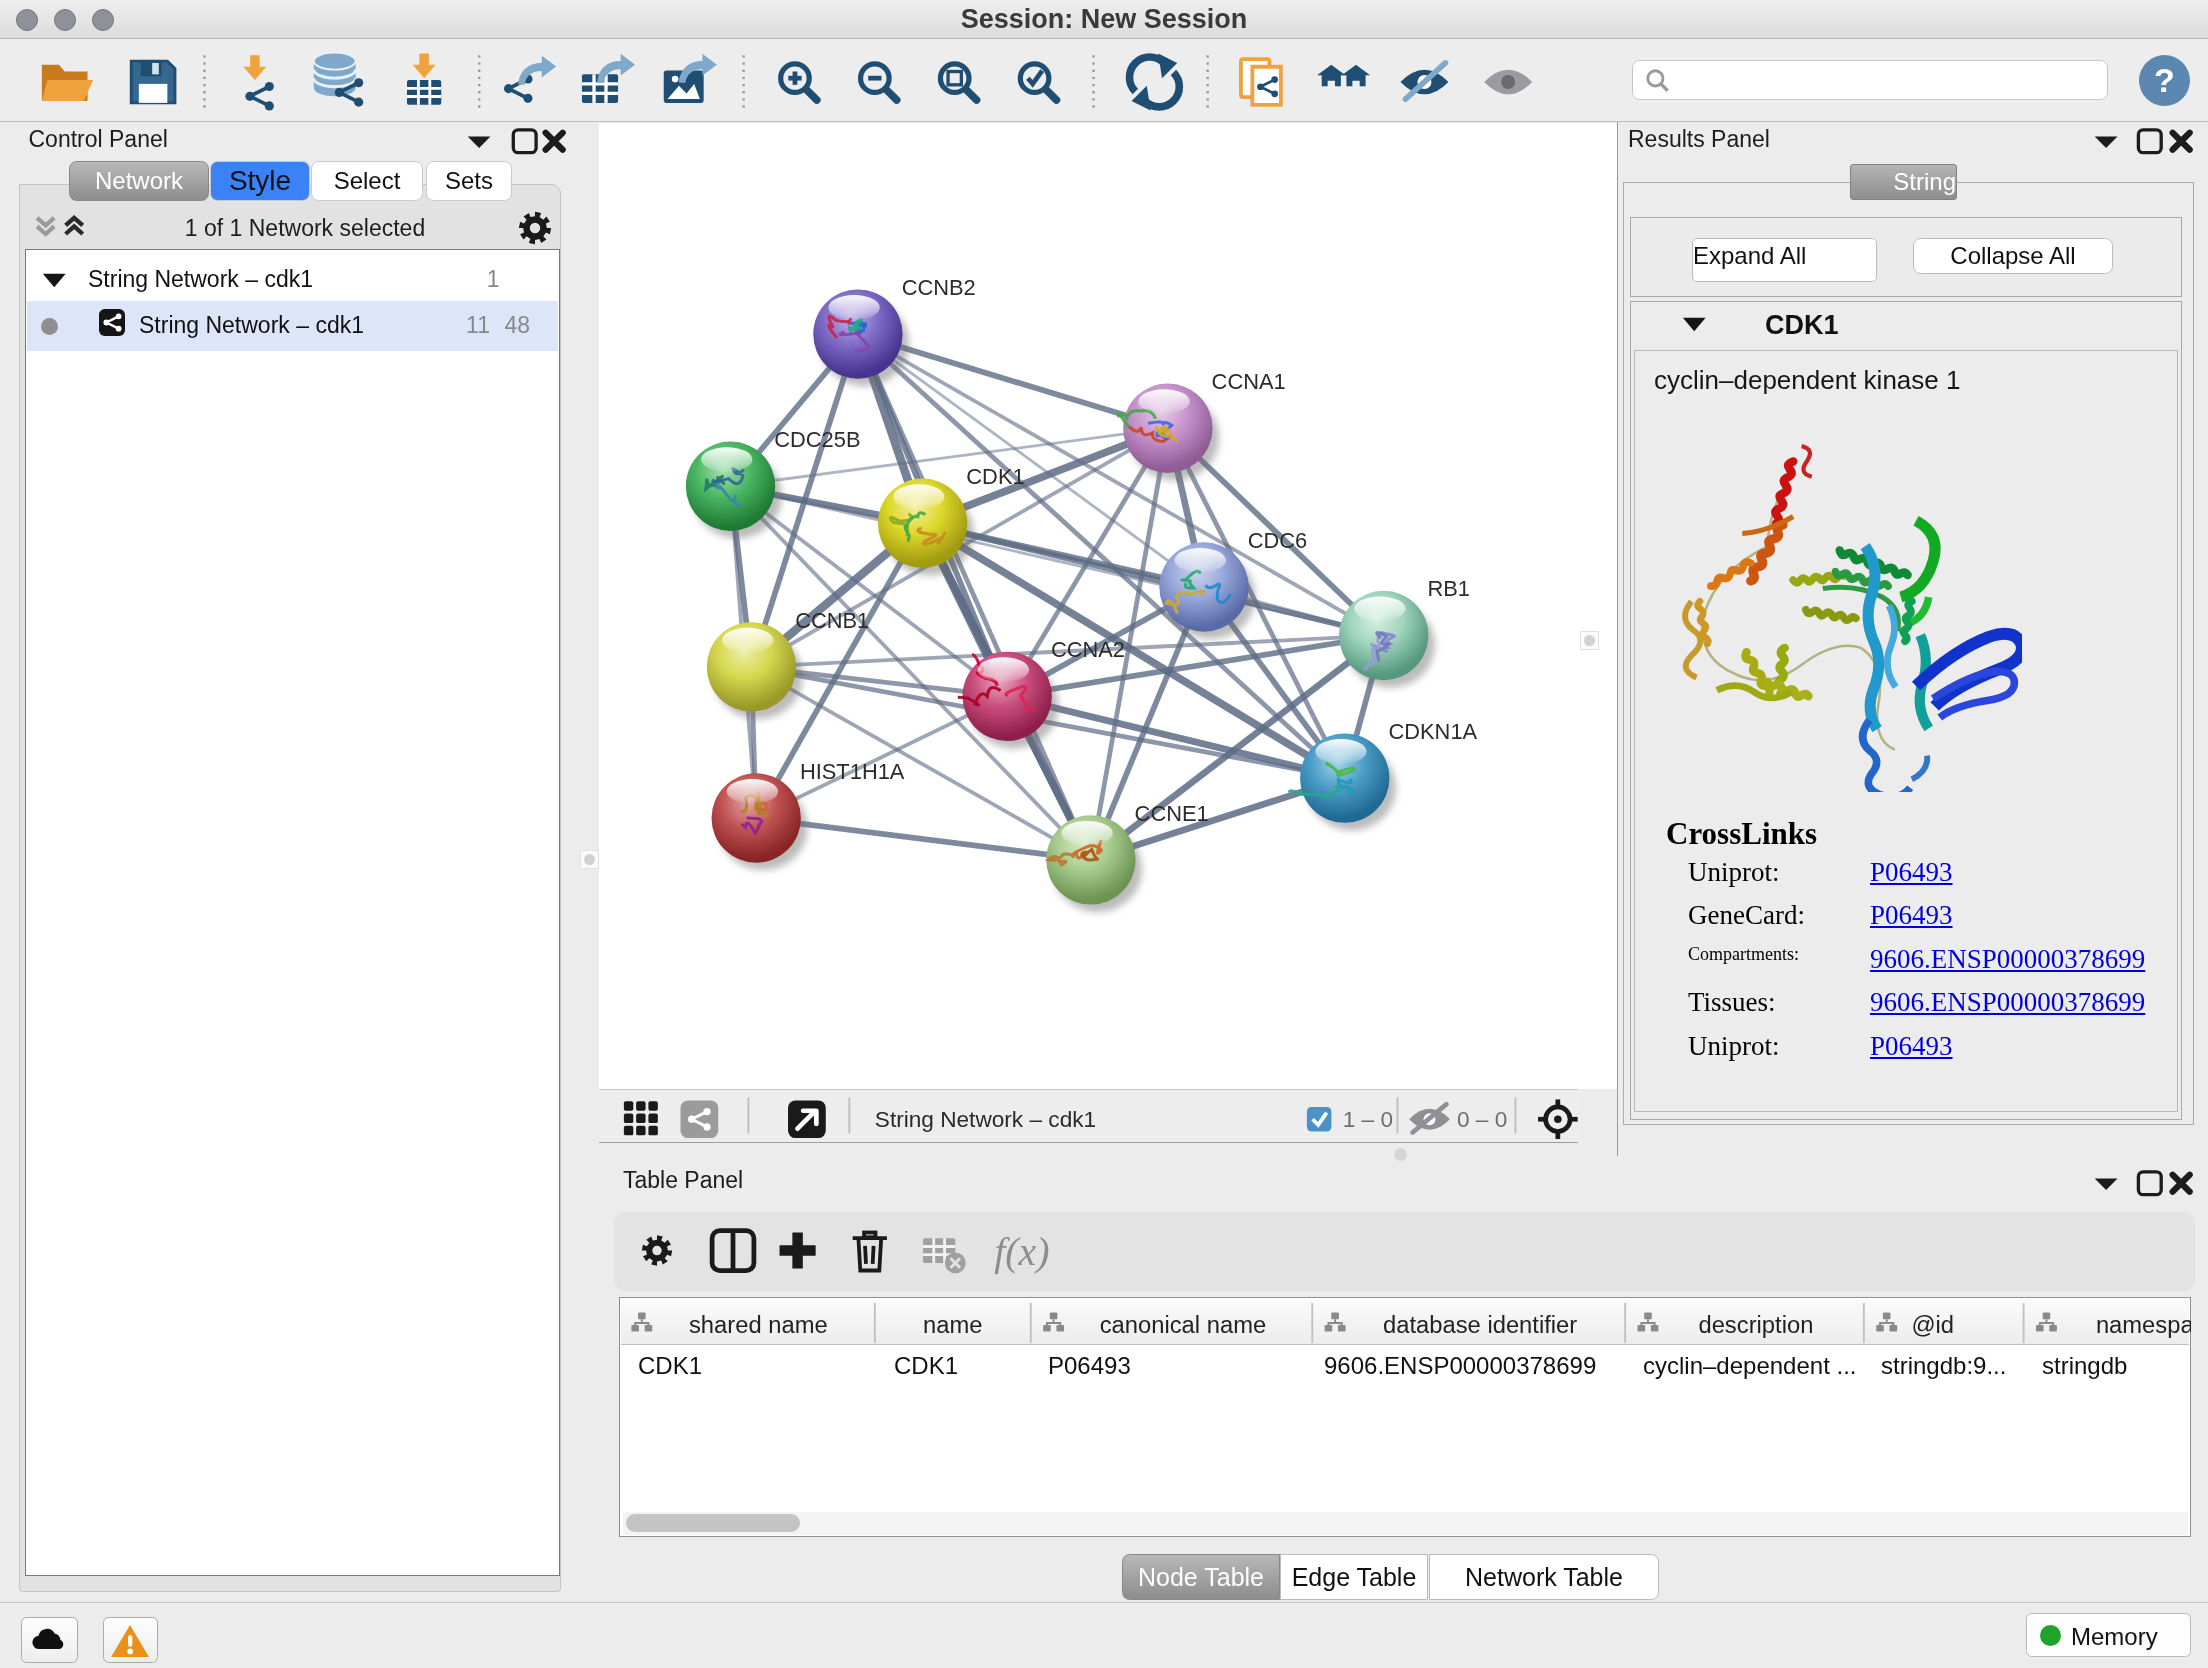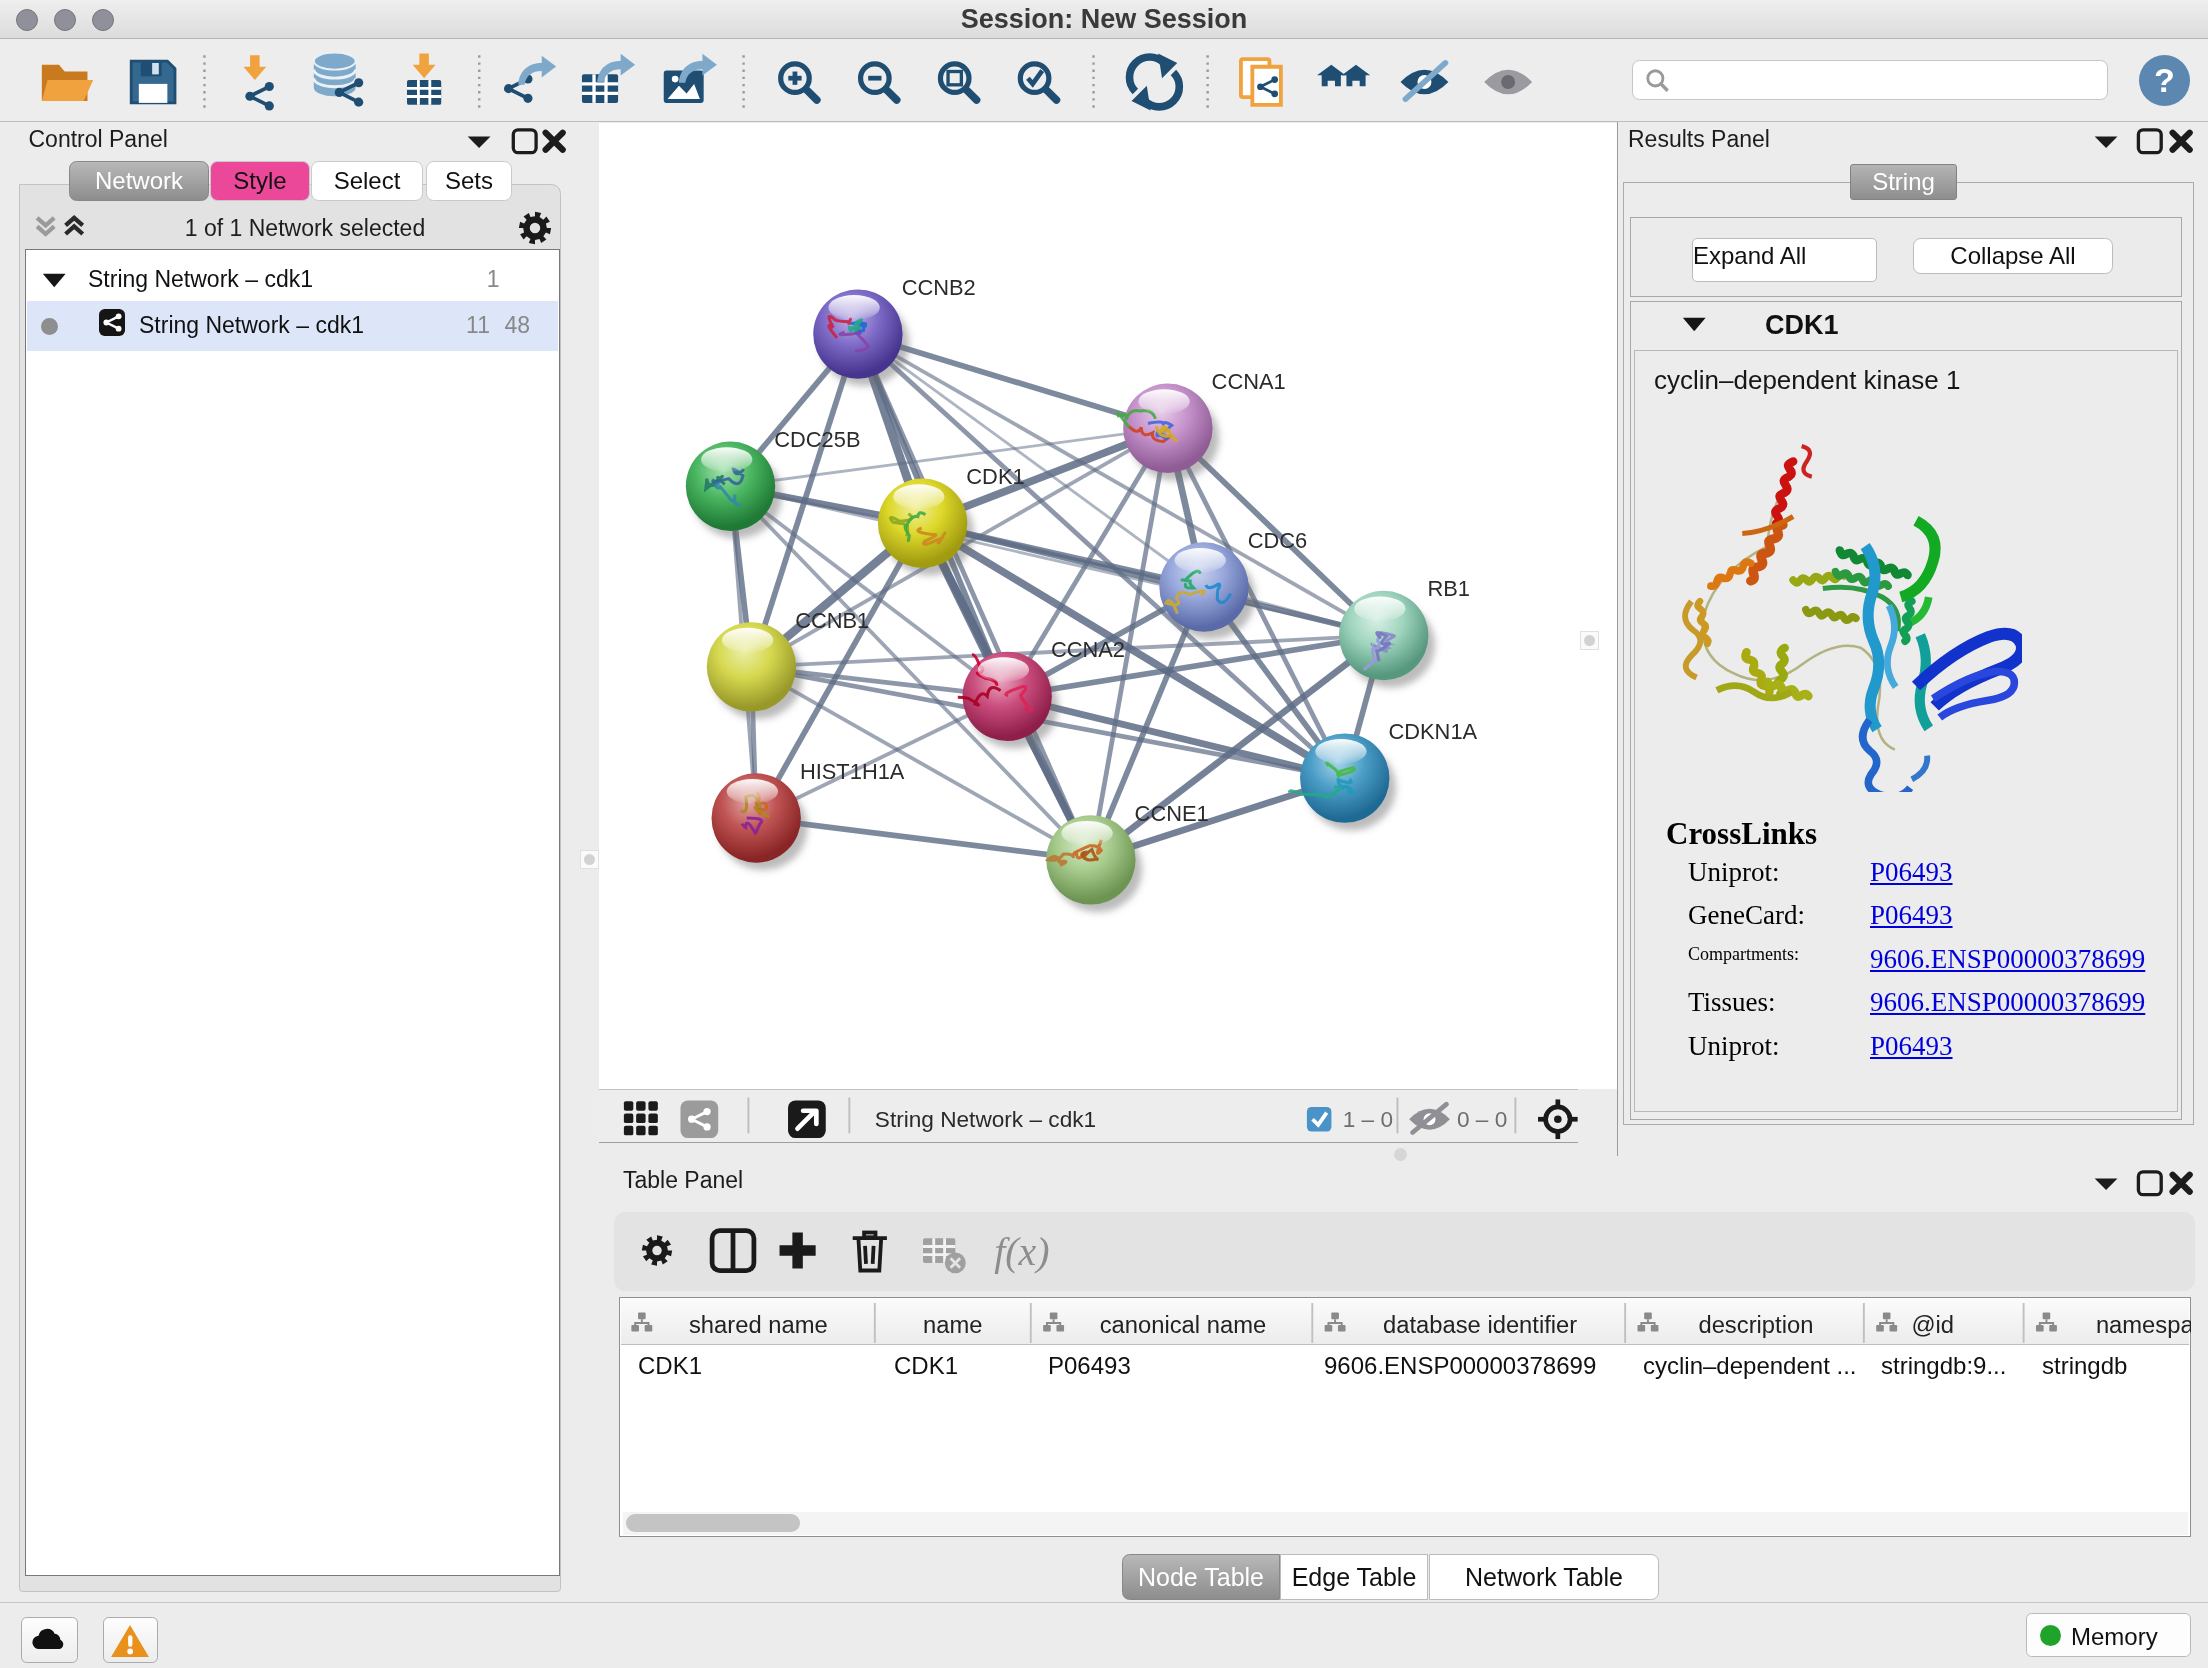--- a/index.html
+++ b/index.html
@@ -138,7 +138,7 @@
 </svg>
 <div class="abs" style="left:19px;top:184px;width:542px;height:1408px;background:#e2e2e2;border:1px solid #c2c2c2;border-radius:0 9.5px 3.8px 3.8px"></div>
 <div class="abs" style="left:69px;top:161px;width:140px;height:40px;background:linear-gradient(#b8b8b8,#8d8d8d);color:#fff;border:1px solid #888;border-radius:7.6px;font-size:24px;text-align:center;line-height:38px">Network</div>
-<div class="abs" style="left:210px;top:161px;width:100px;height:40px;background:#ec4899;color:#111;border:1px solid #c9c9c9;border-radius:7.6px;font-size:24px;text-align:center;line-height:38px">Style</div>
+<div class="abs" style="left:210px;top:161px;width:100px;height:40px;background:#3b82f6;color:#111;border:1px solid #c9c9c9;border-radius:7.6px;font-size:28px;text-align:center;line-height:38px">Style</div>
 <div class="abs" style="left:311px;top:161px;width:112px;height:40px;background:#fff;color:#111;border:1px solid #c9c9c9;border-radius:7.6px;font-size:24px;text-align:center;line-height:38px">Select</div>
 <div class="abs" style="left:426px;top:161px;width:86px;height:40px;background:#fff;color:#111;border:1px solid #c9c9c9;border-radius:7.6px;font-size:24px;text-align:center;line-height:38px">Sets</div>
 <svg class="abs" width="67" height="28.5" style="left:34px;top:215px" viewBox="0 0 70 30">

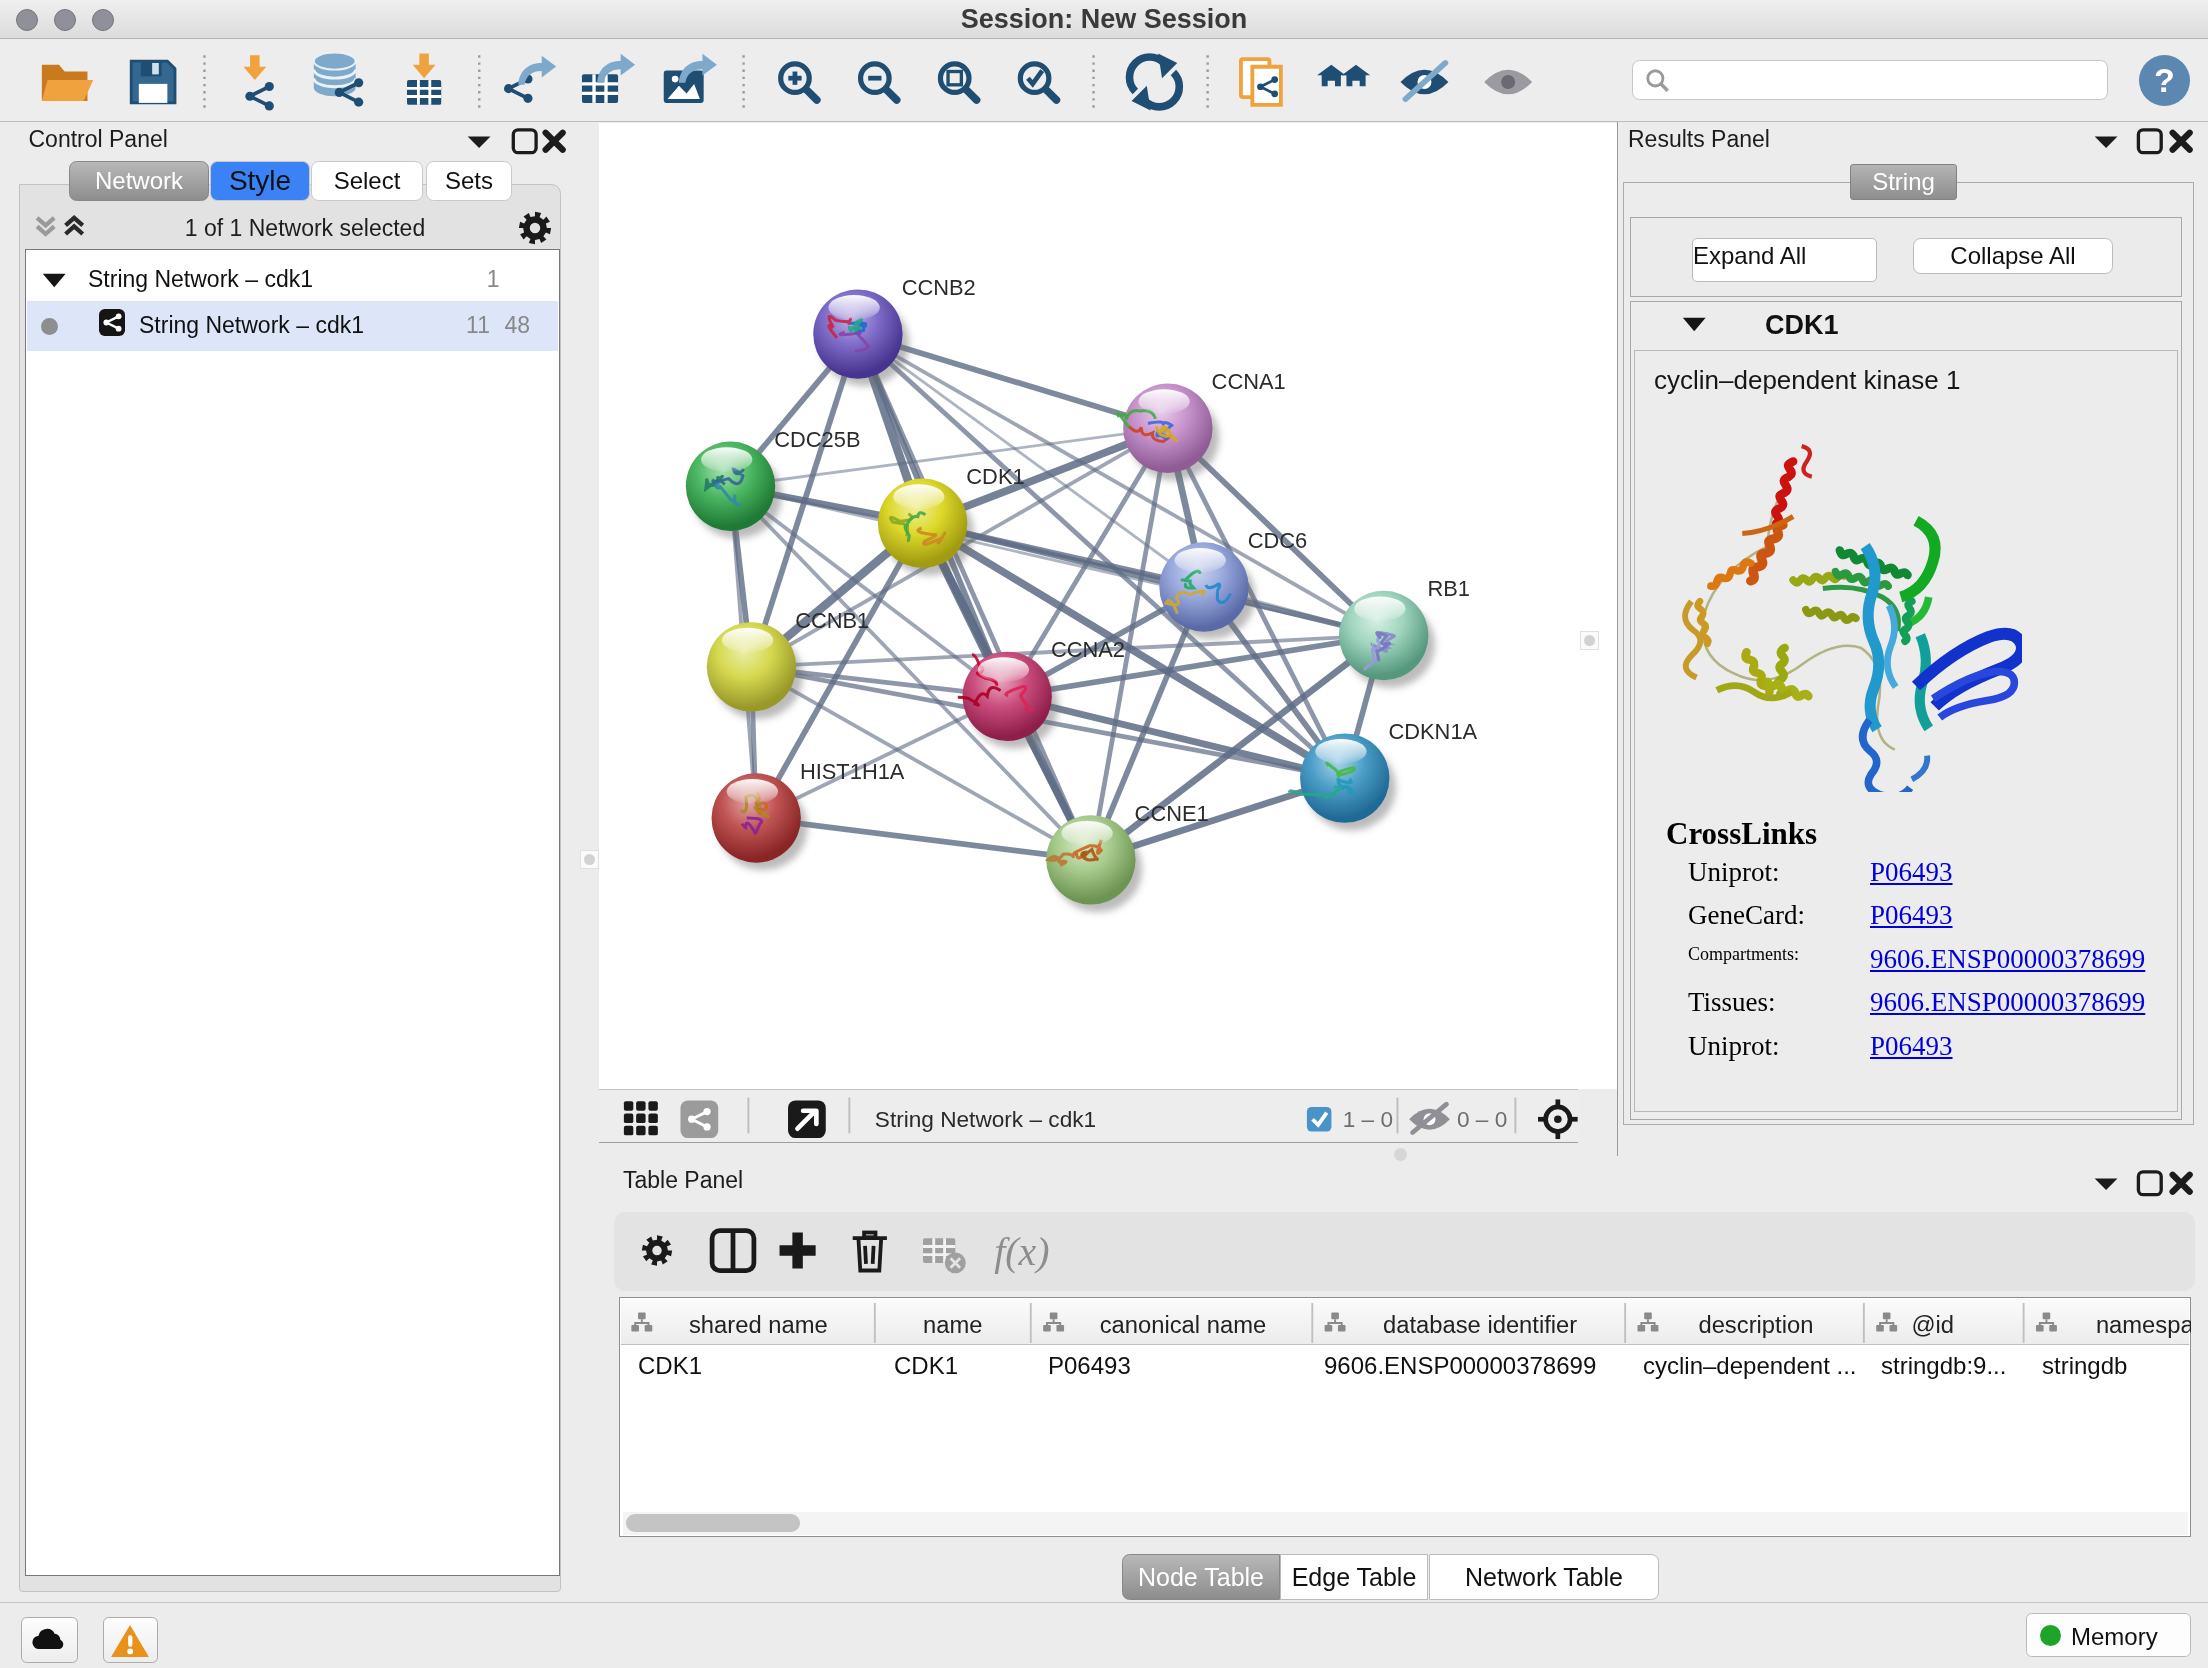--- a/index.html
+++ b/index.html
@@ -440,7 +440,7 @@
 <path d="M88 6 L106 24 M106 6 L88 24" stroke="#1c1c1c" stroke-width="6.5" stroke-linecap="round"></path>
 </svg>
 <div class="abs" style="left:1623px;top:182px;width:571px;height:943px;background:#ececec;border:1.9px solid #ababab"></div>
-<div class="abs" style="left:1850px;top:164px;width:107px;height:36px;background:linear-gradient(#b4b4b4,#8e8e8e);border:1px solid #828282;border-radius:3px;color:#fff;font-size:24px;text-align:center;line-height:34px">String</div>
+<div class="abs" style="left:1850px;top:164px;width:107px;height:36px;background:linear-gradient(#b4b4b4,#8e8e8e);border:1px solid #828282;border-radius:3px;color:#fff;font-size:24px;text-align:right;line-height:34px">String</div>
 <div class="abs" style="left:1630px;top:217px;width:552px;height:80px;background:#ebebeb;border:1.9px solid #a8a8a8"></div>
 <div class="abs" style="left:1692px;top:238px;width:185px;height:44px;background:#fff;border:1.9px solid #bbb;border-radius:5px;font-size:24px;text-align:left;line-height:33px;color:#111">Expand All</div>
 <div class="abs" style="left:1913px;top:238px;width:200px;height:36px;background:#fff;border:1.9px solid #bbb;border-radius:7.6px;font-size:24px;text-align:center;line-height:33px;color:#111">Collapse All</div>

